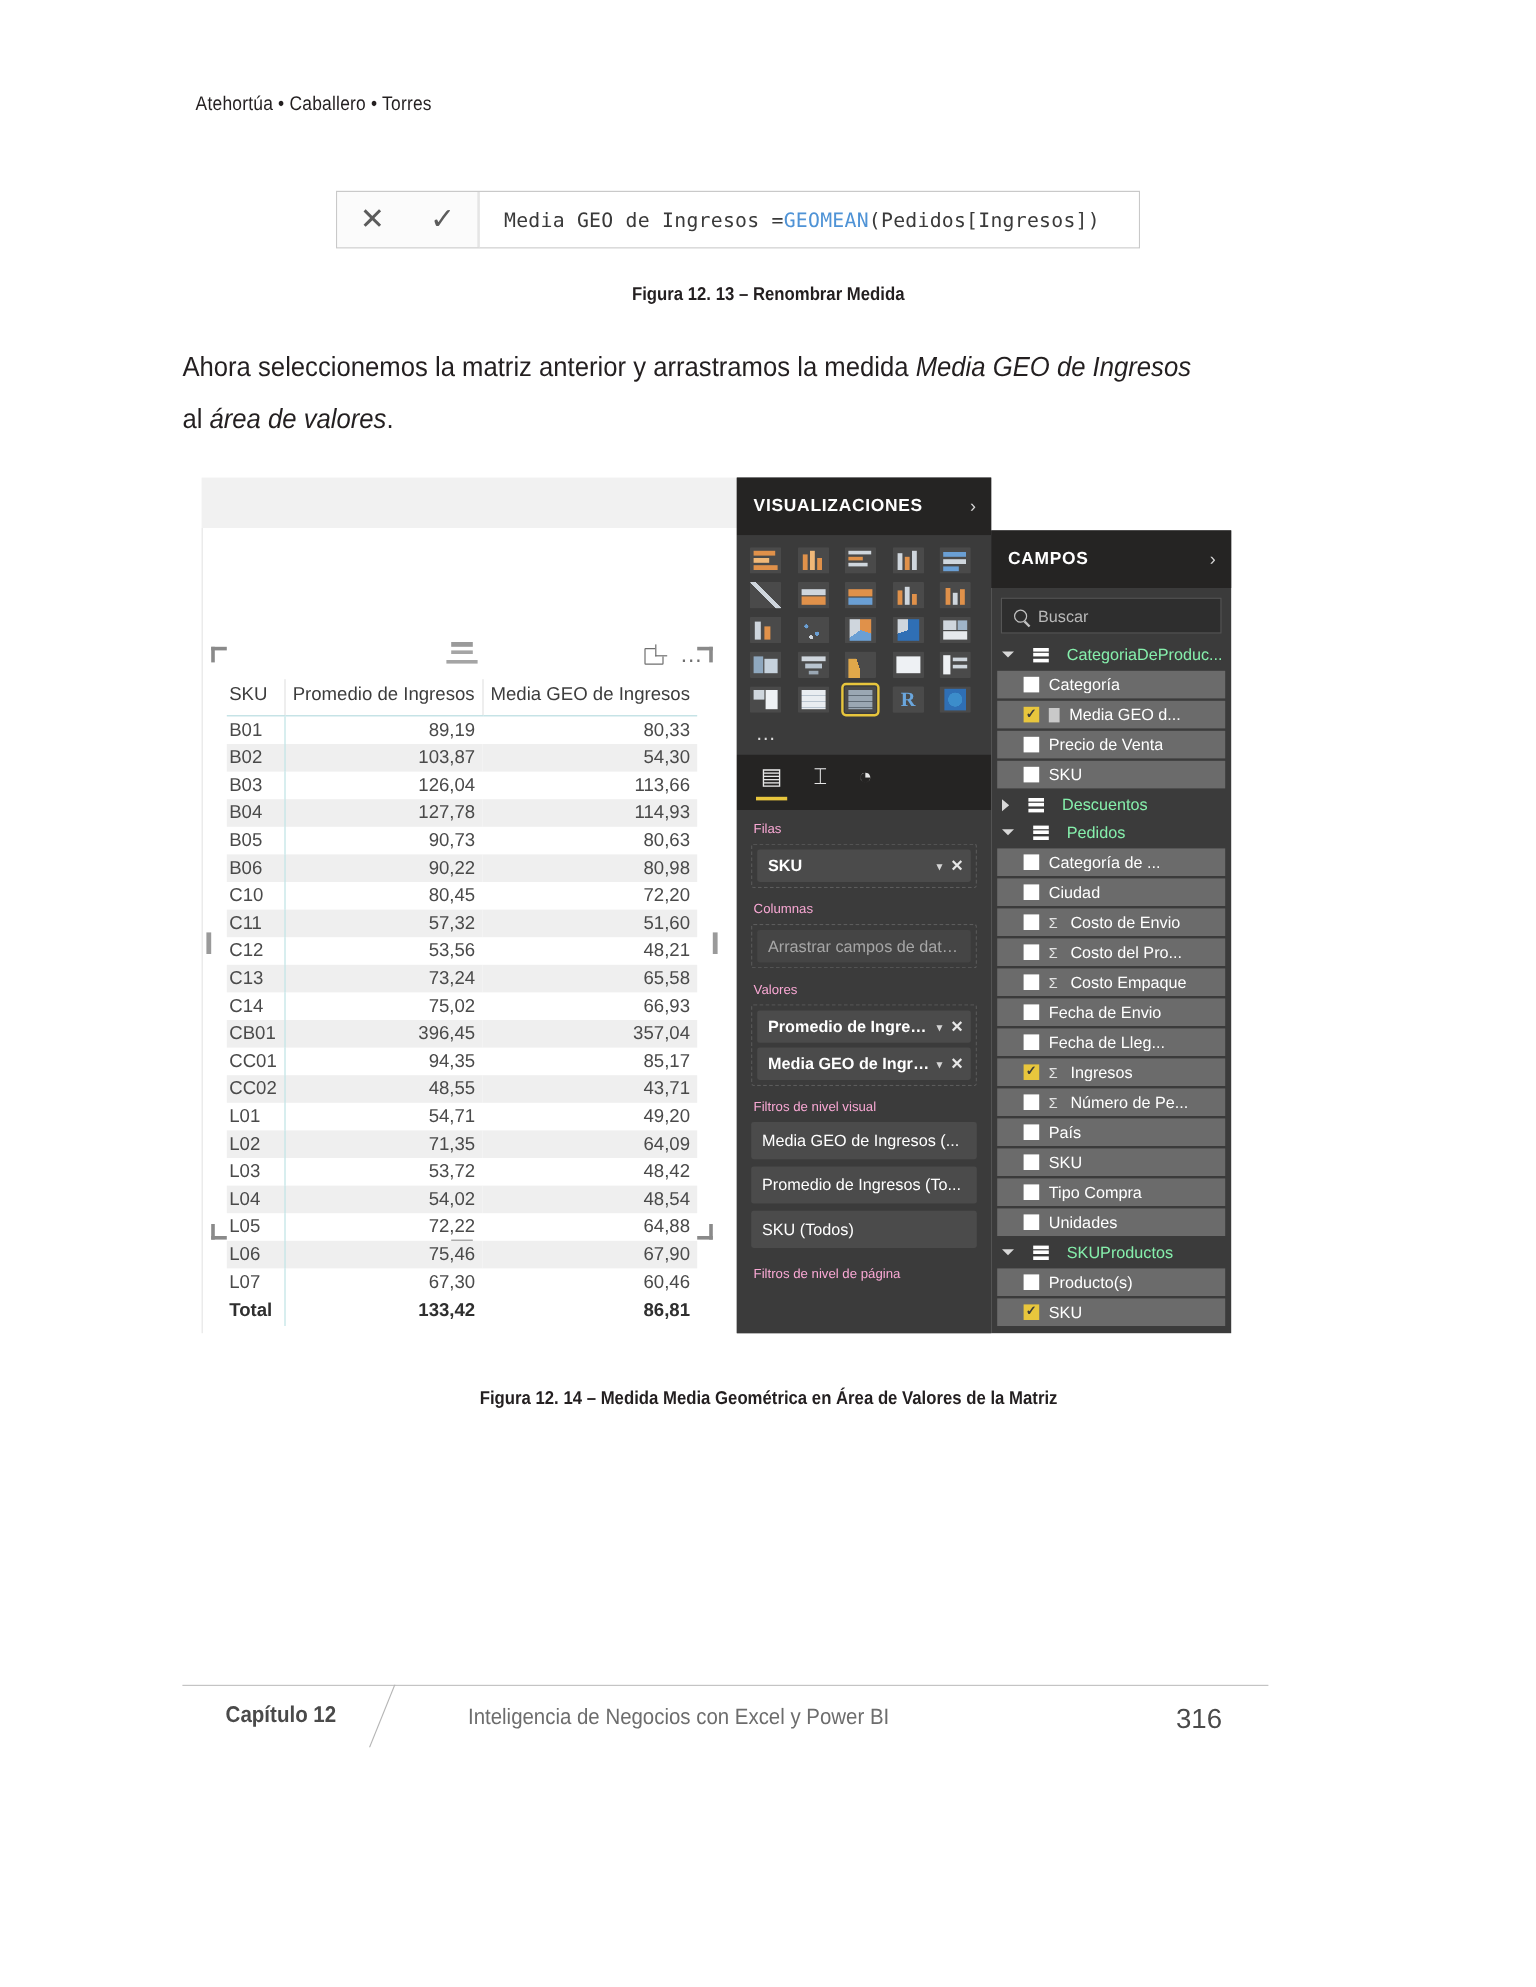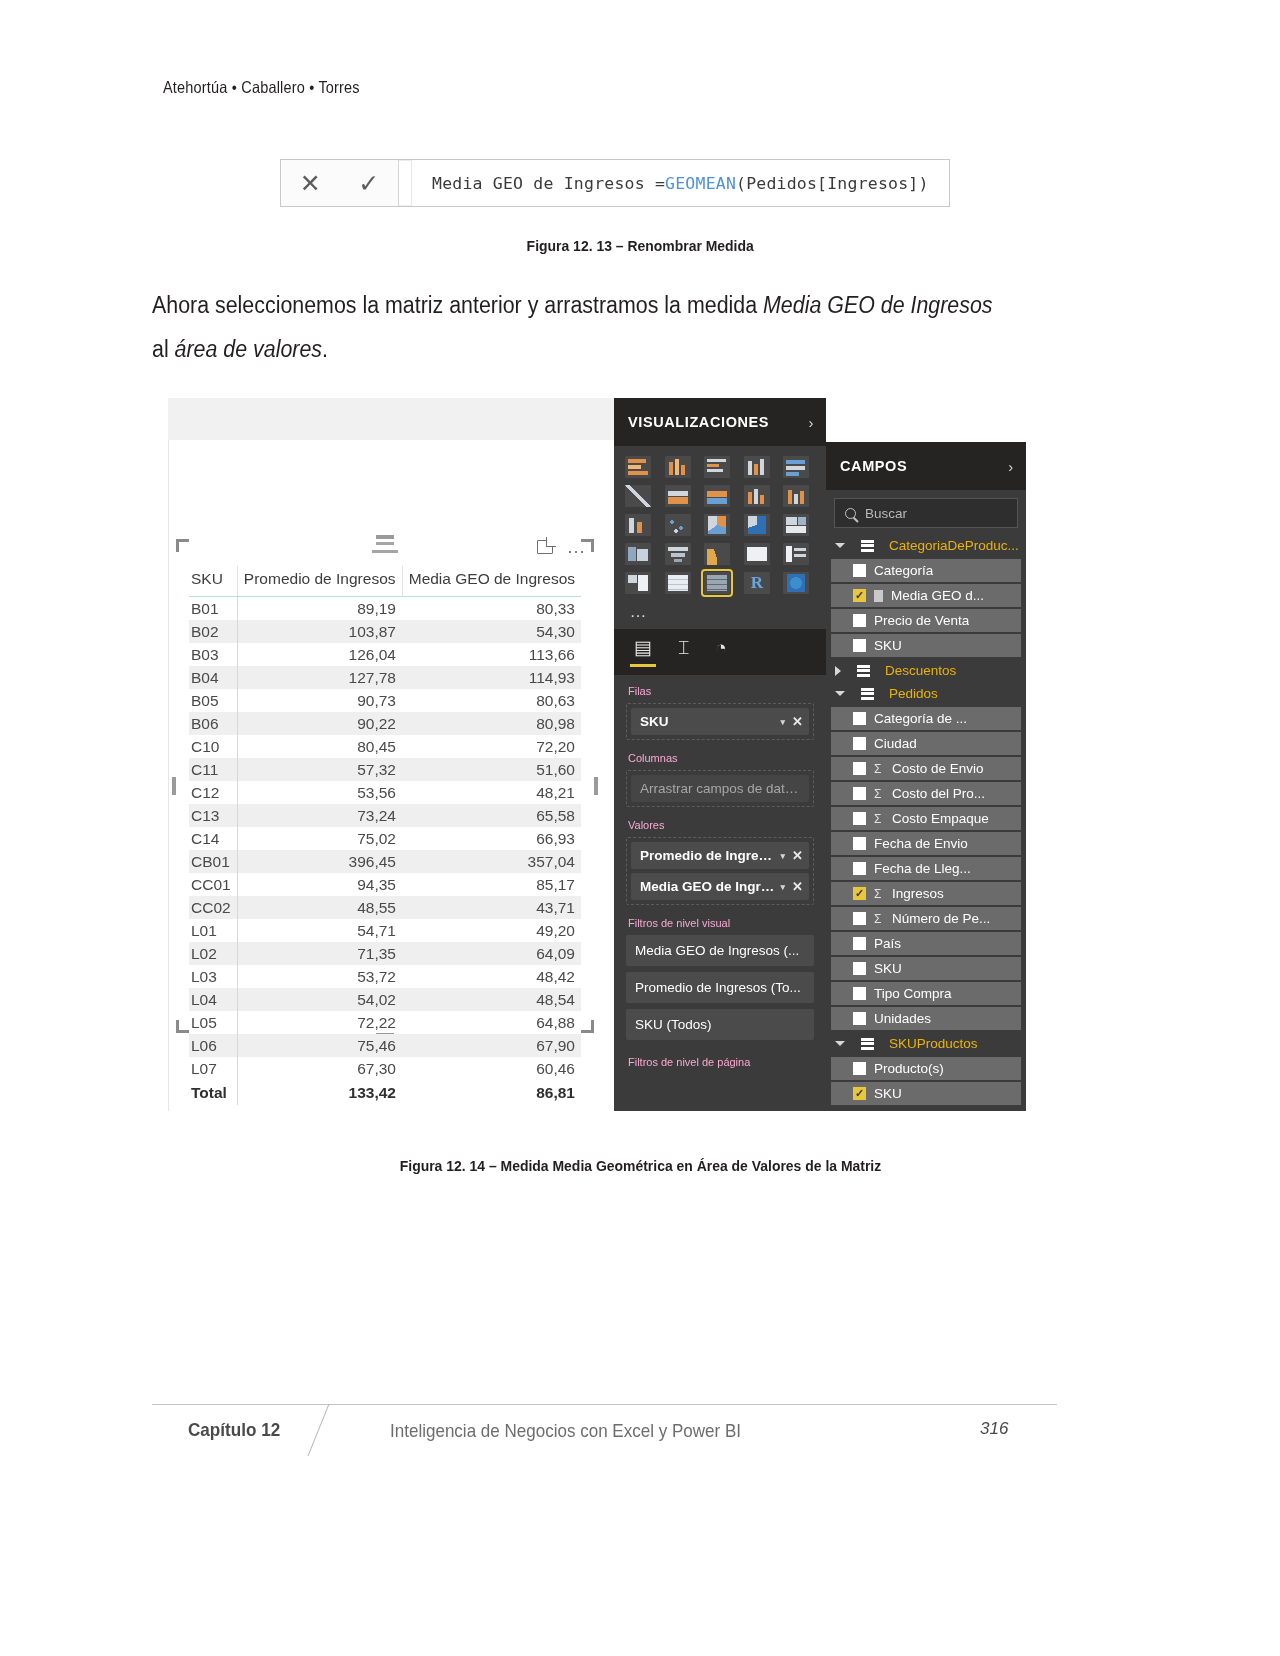--- a/index.html
+++ b/index.html
@@ -40,7 +40,7 @@
     flex:1; background:#ffffff; border-left:1px solid #e8e8e8;
     display:flex; align-items:center; padding-left:20px;
     font-family:"DejaVu Sans Mono","Liberation Mono",monospace;
-    font-size:16.5px; color:#3a3a3a; letter-spacing:.2px; white-space:nowrap;margin-left:12px;
+    font-size:16.5px; color:#3a3a3a; letter-spacing:.2px; white-space:nowrap;
   }
   .fn-kw{ color:#4f93d6; }
 

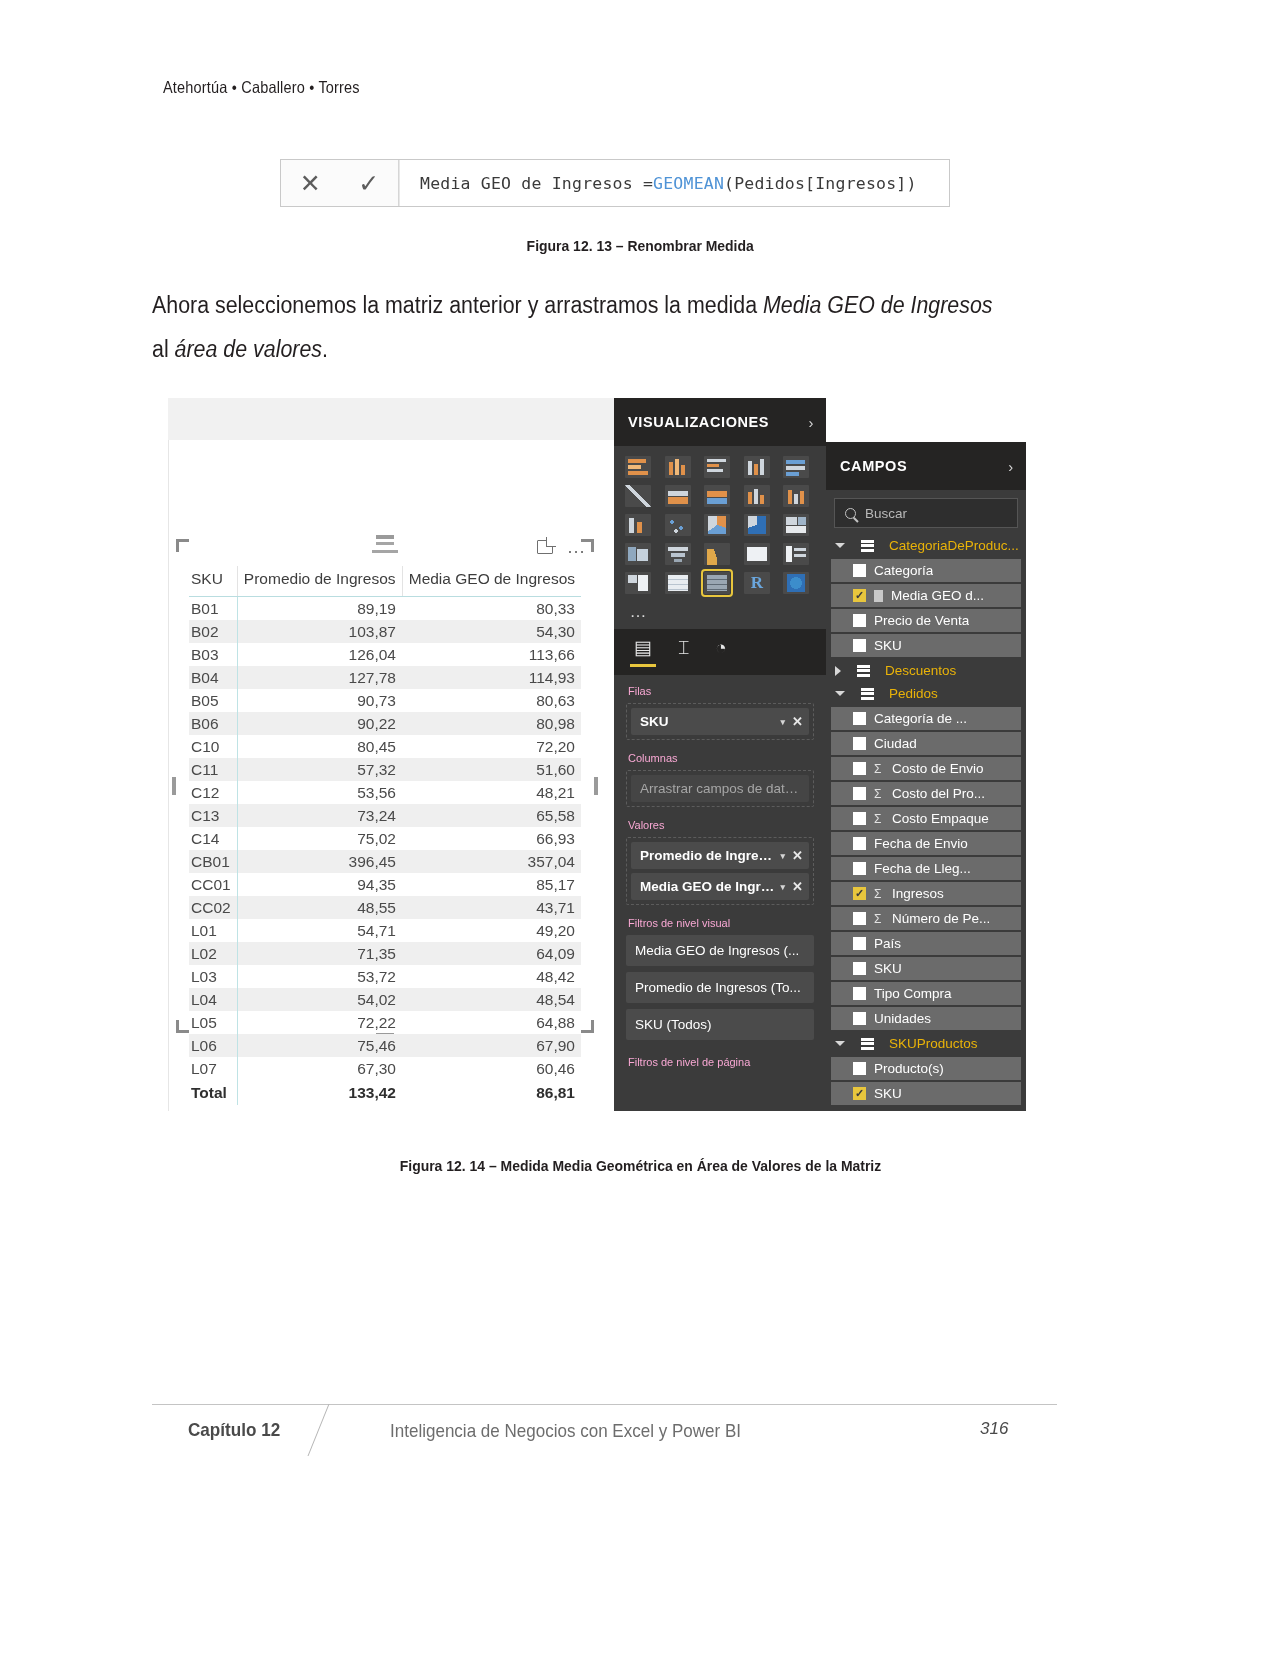--- a/index.html
+++ b/index.html
@@ -268,7 +268,7 @@
   .tbl-row{
     display:flex; align-items:center; gap:15px;
     padding:4px 6px 4px 8px;
-    color:#eab308; font-size:13.5px;
+    color:#86efac; font-size:13.5px;
   }
   .tri{
     width:0;height:0;border-left:5px solid transparent;border-right:5px solid transparent;

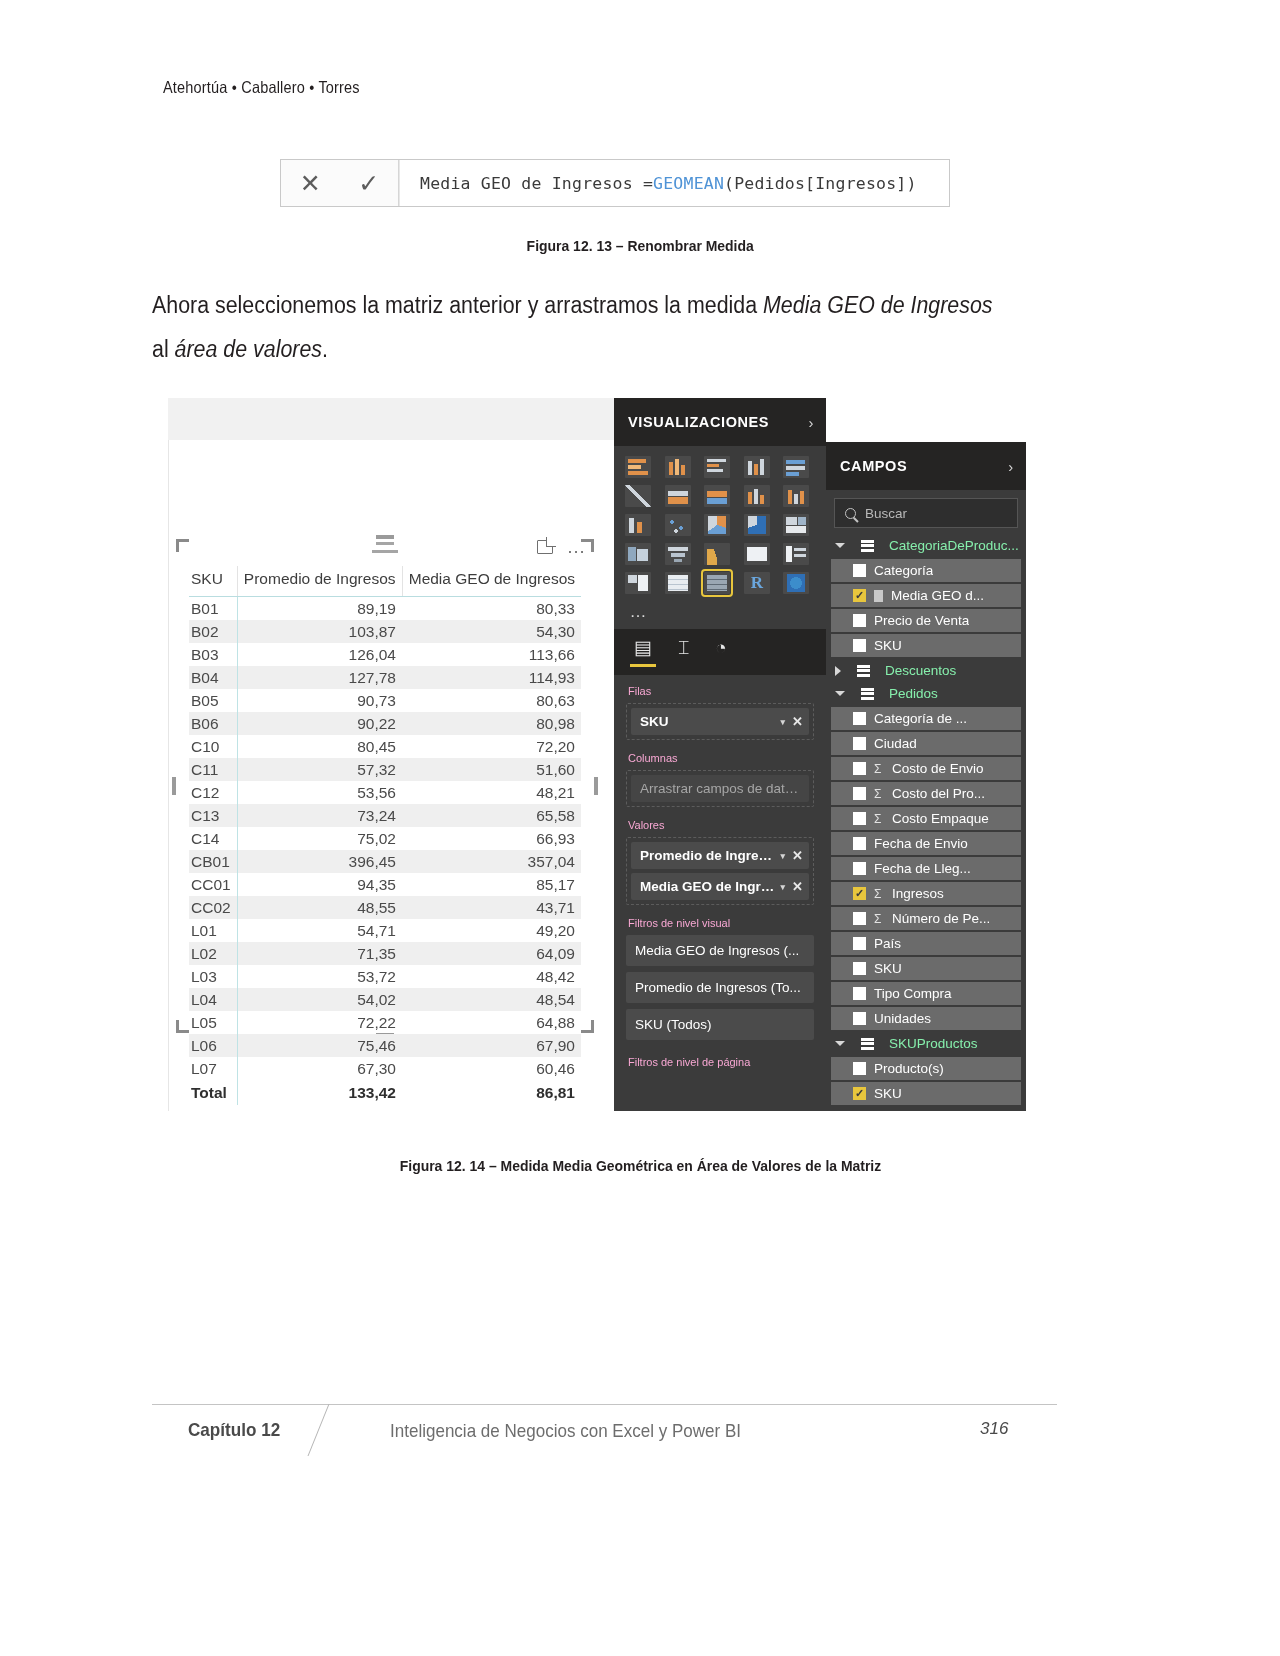--- a/index.html
+++ b/index.html
@@ -326,7 +326,7 @@
   .foot-page{
     position:absolute; left:980px; top:1419px;
     font-family:"Liberation Sans Narrow","Liberation Sans",sans-serif;
-    font-size:17px; color:#4a4a4a;font-style:italic;
+    font-size:23px; color:#4a4a4a;
   }
 </style>
 </head>

